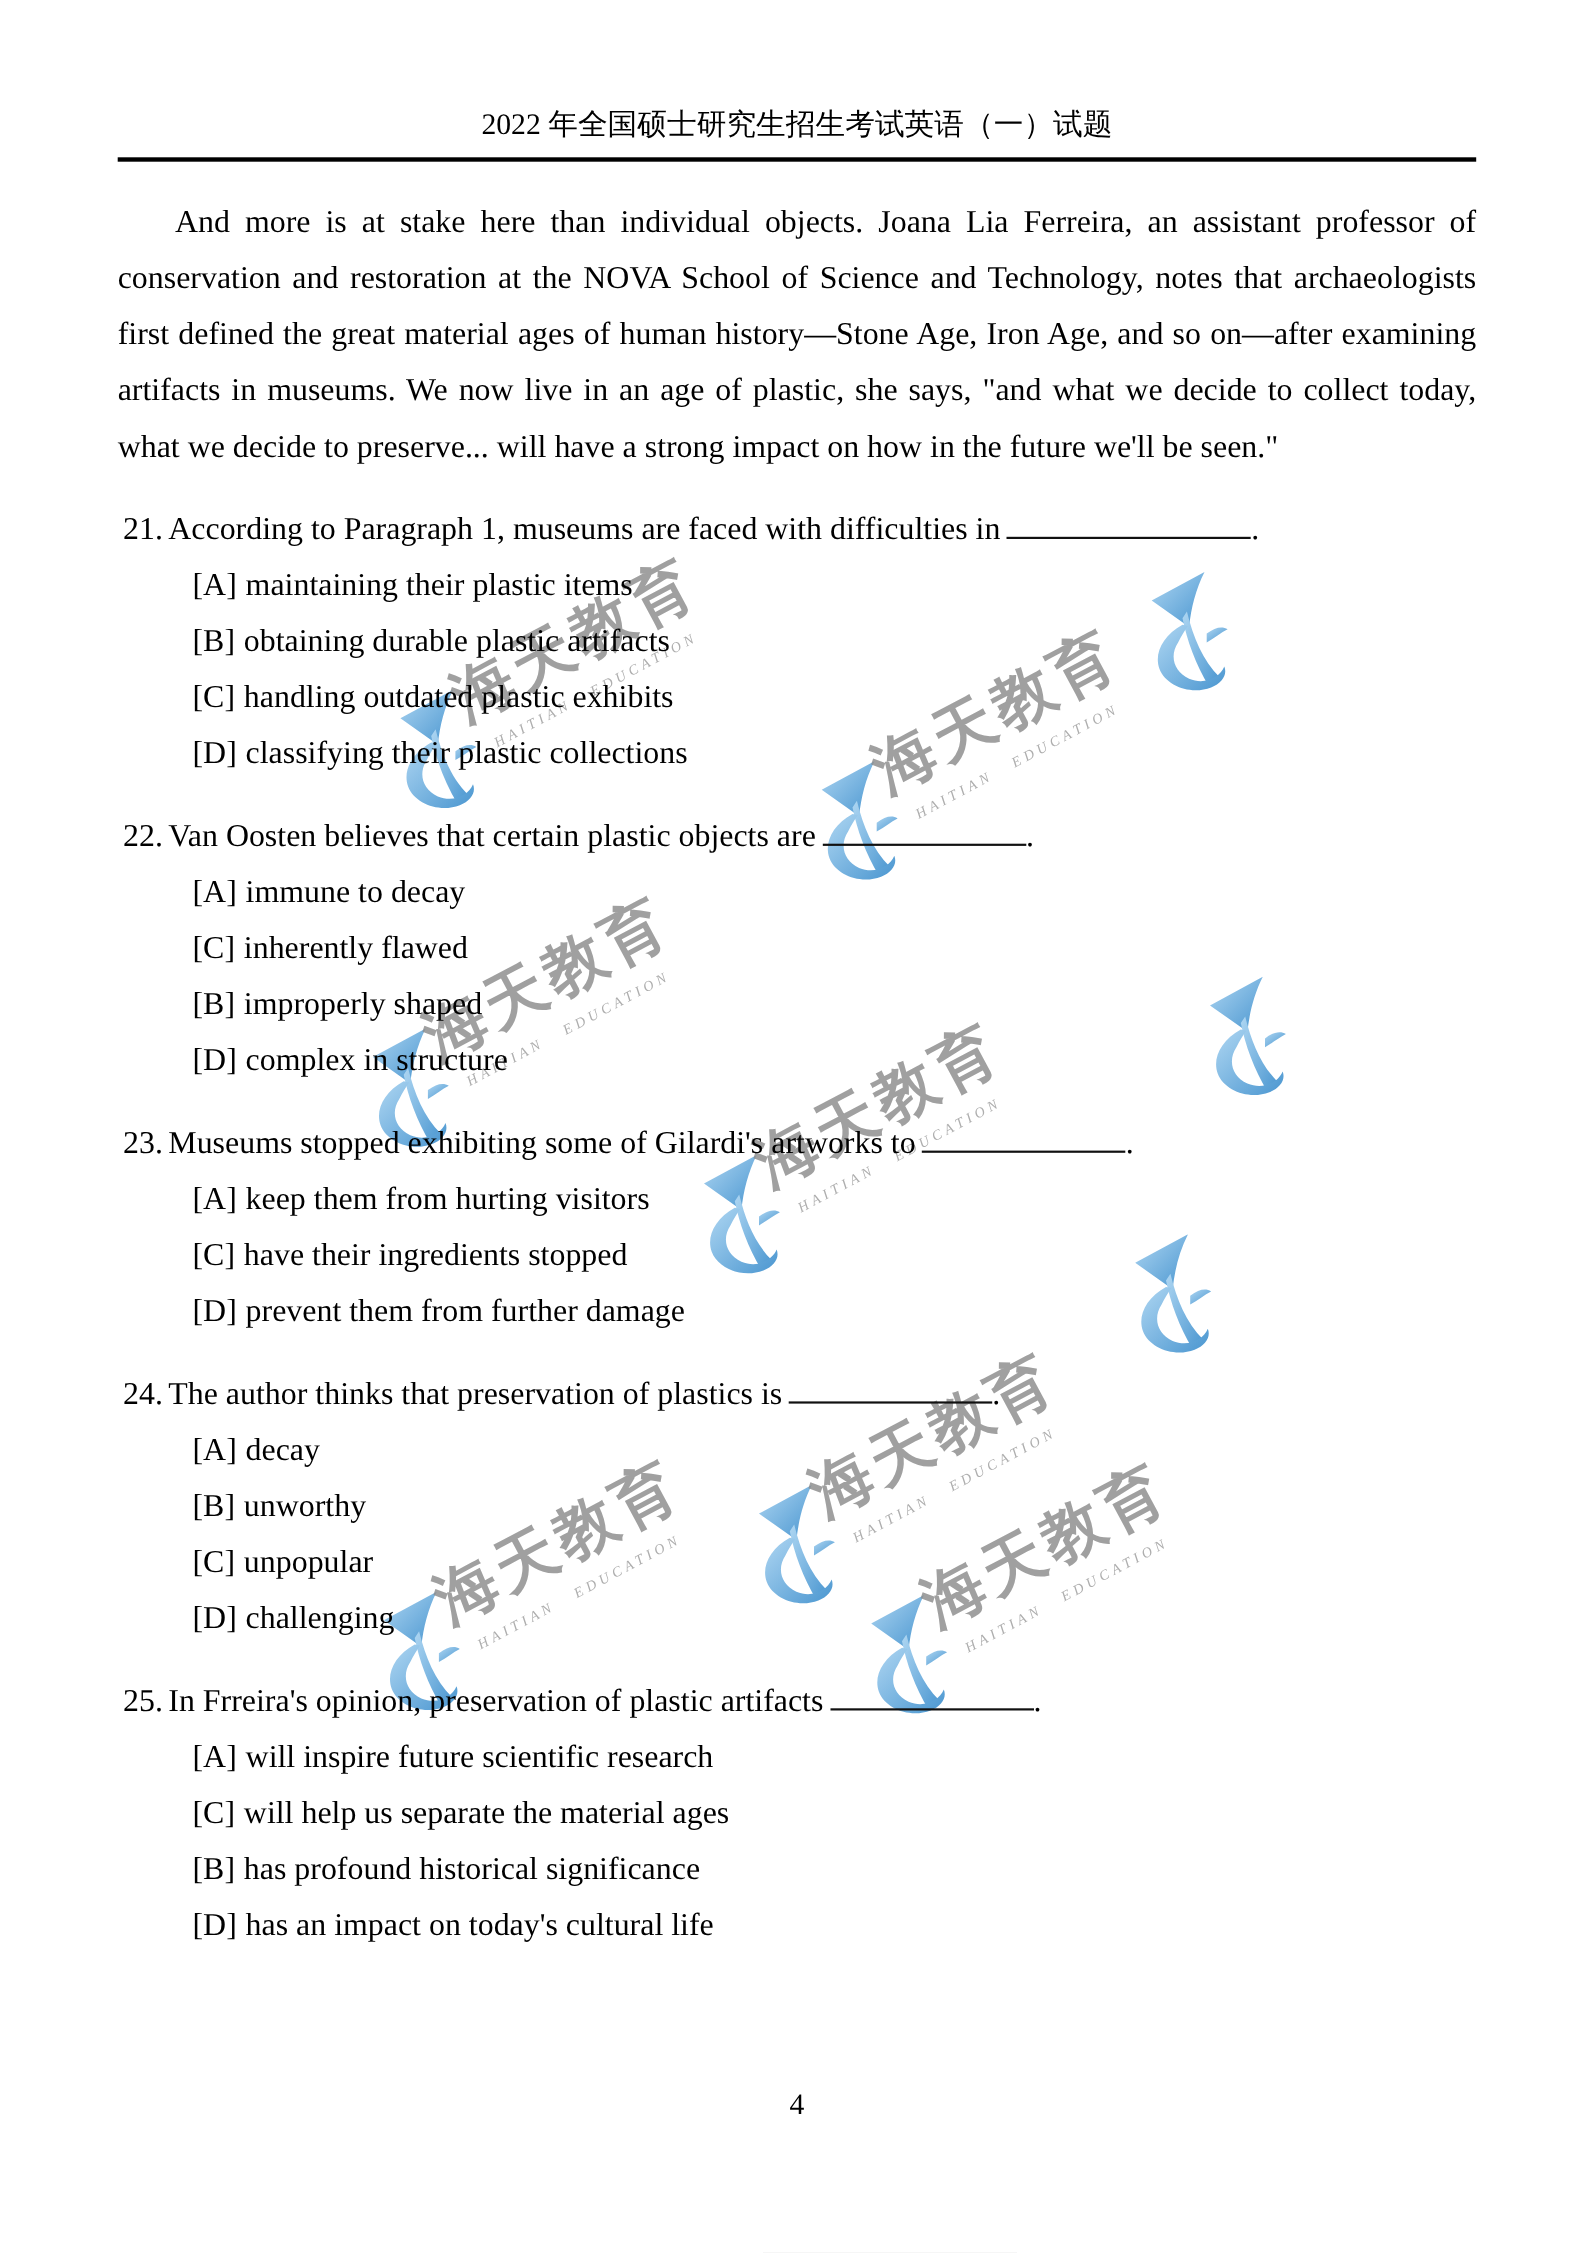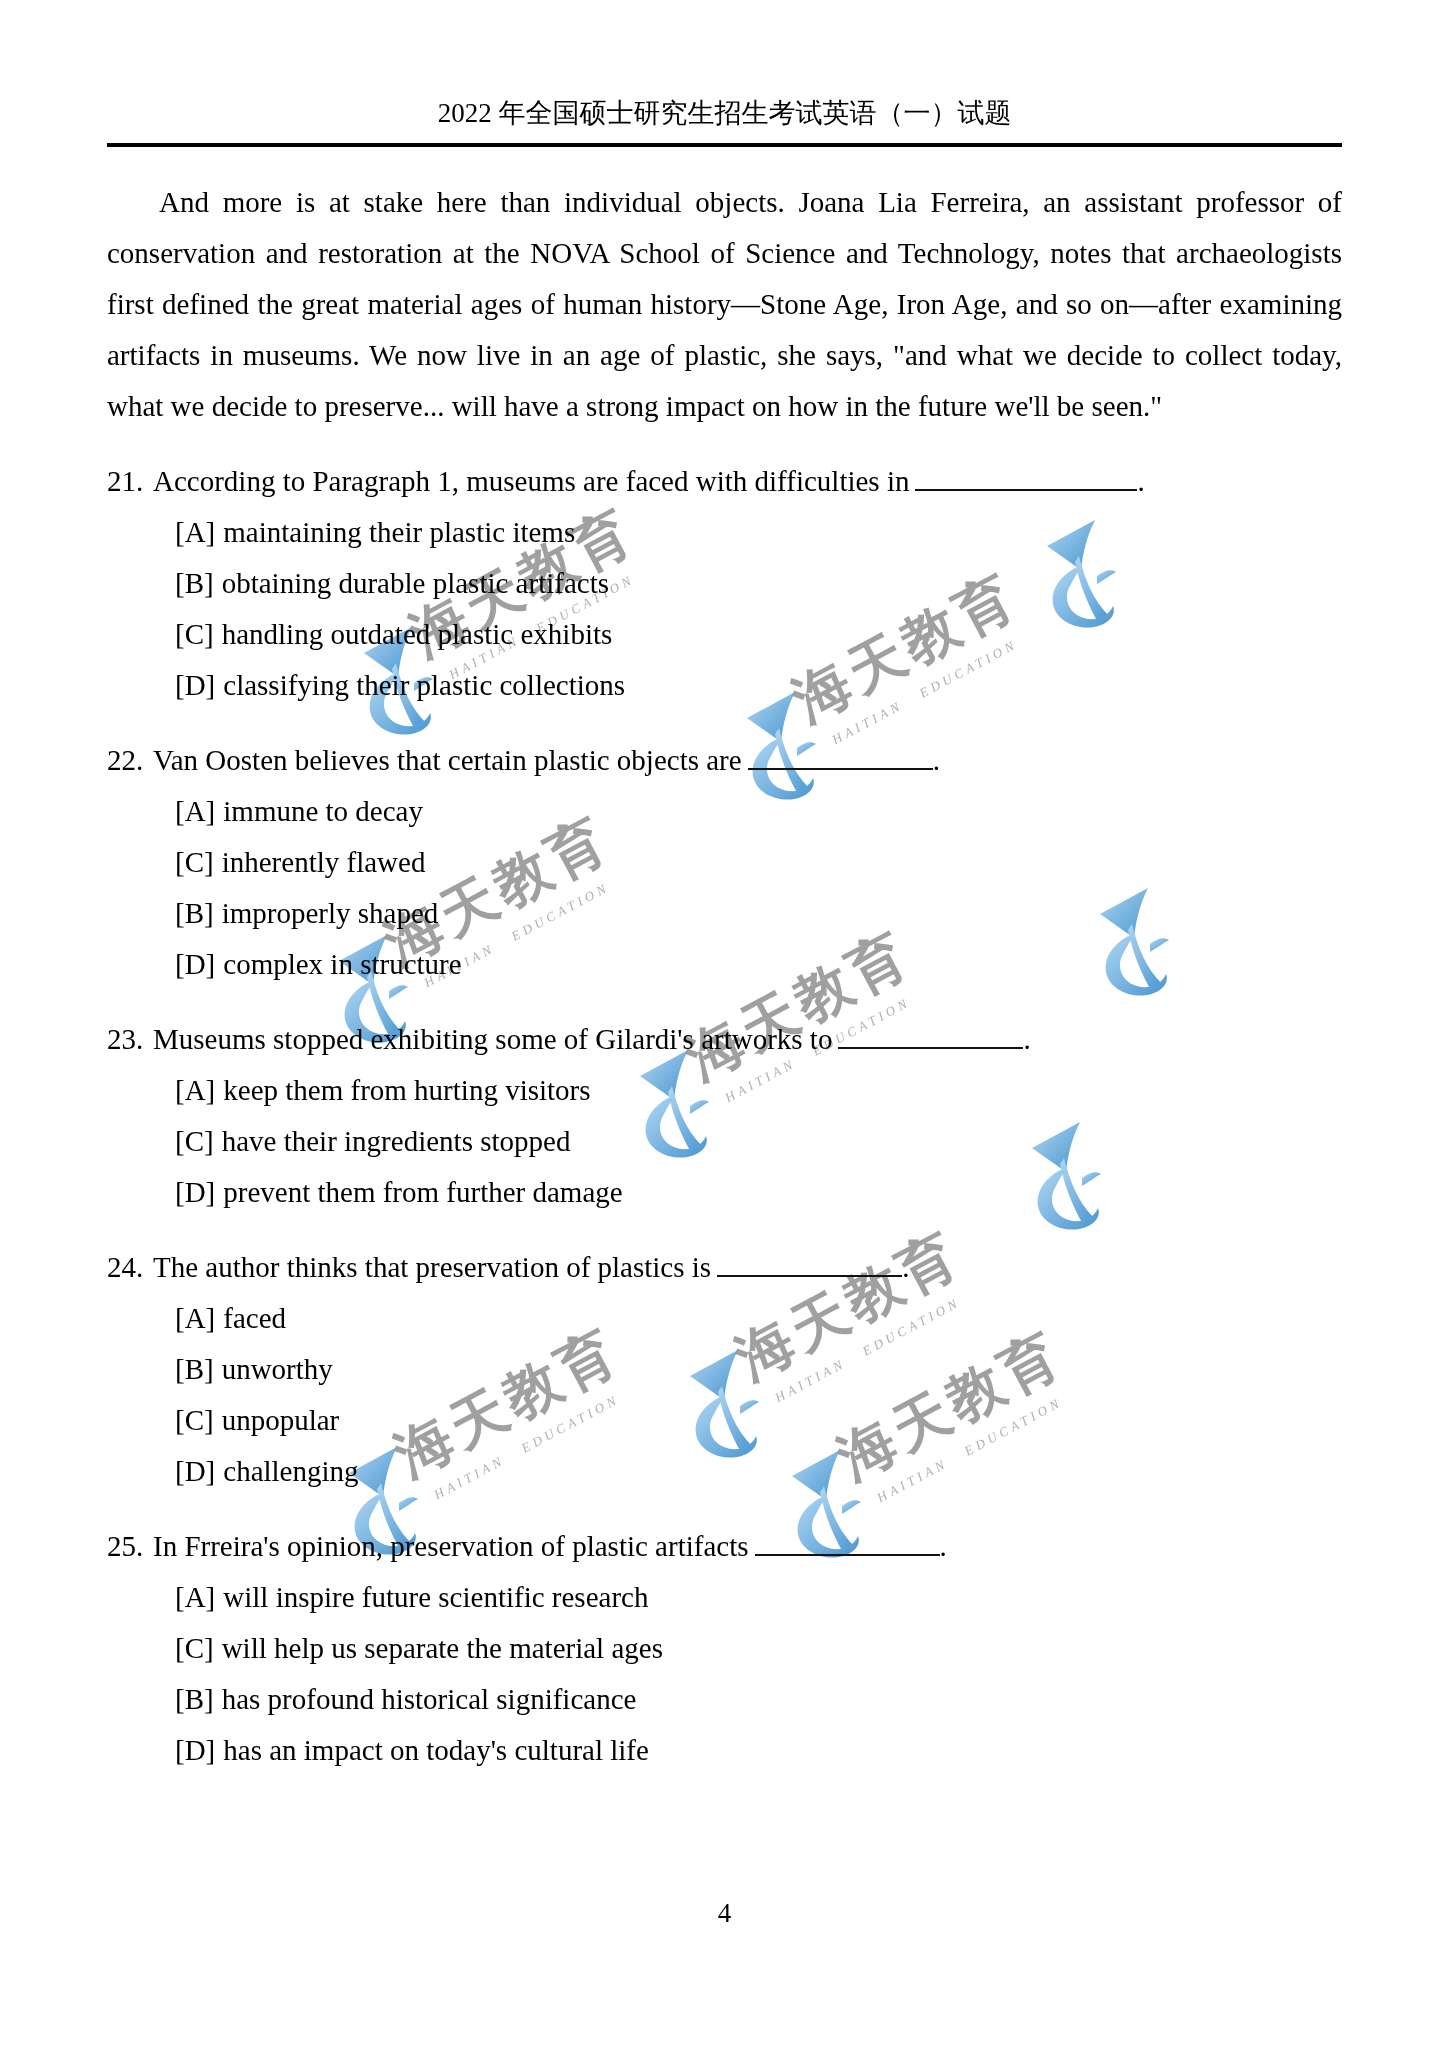--- a/index.html
+++ b/index.html
@@ -53,7 +53,7 @@
   }
 
   .question { margin-top:24px; font-size:29px; line-height:51px; }
-  .stem .qnum { display:inline-block; min-width:46px; }
+  .stem .qnum { display:inline-block; min-width:46px;text-align:center; }
   .blank {
     display:inline-block;
     width:185px; height:26px;

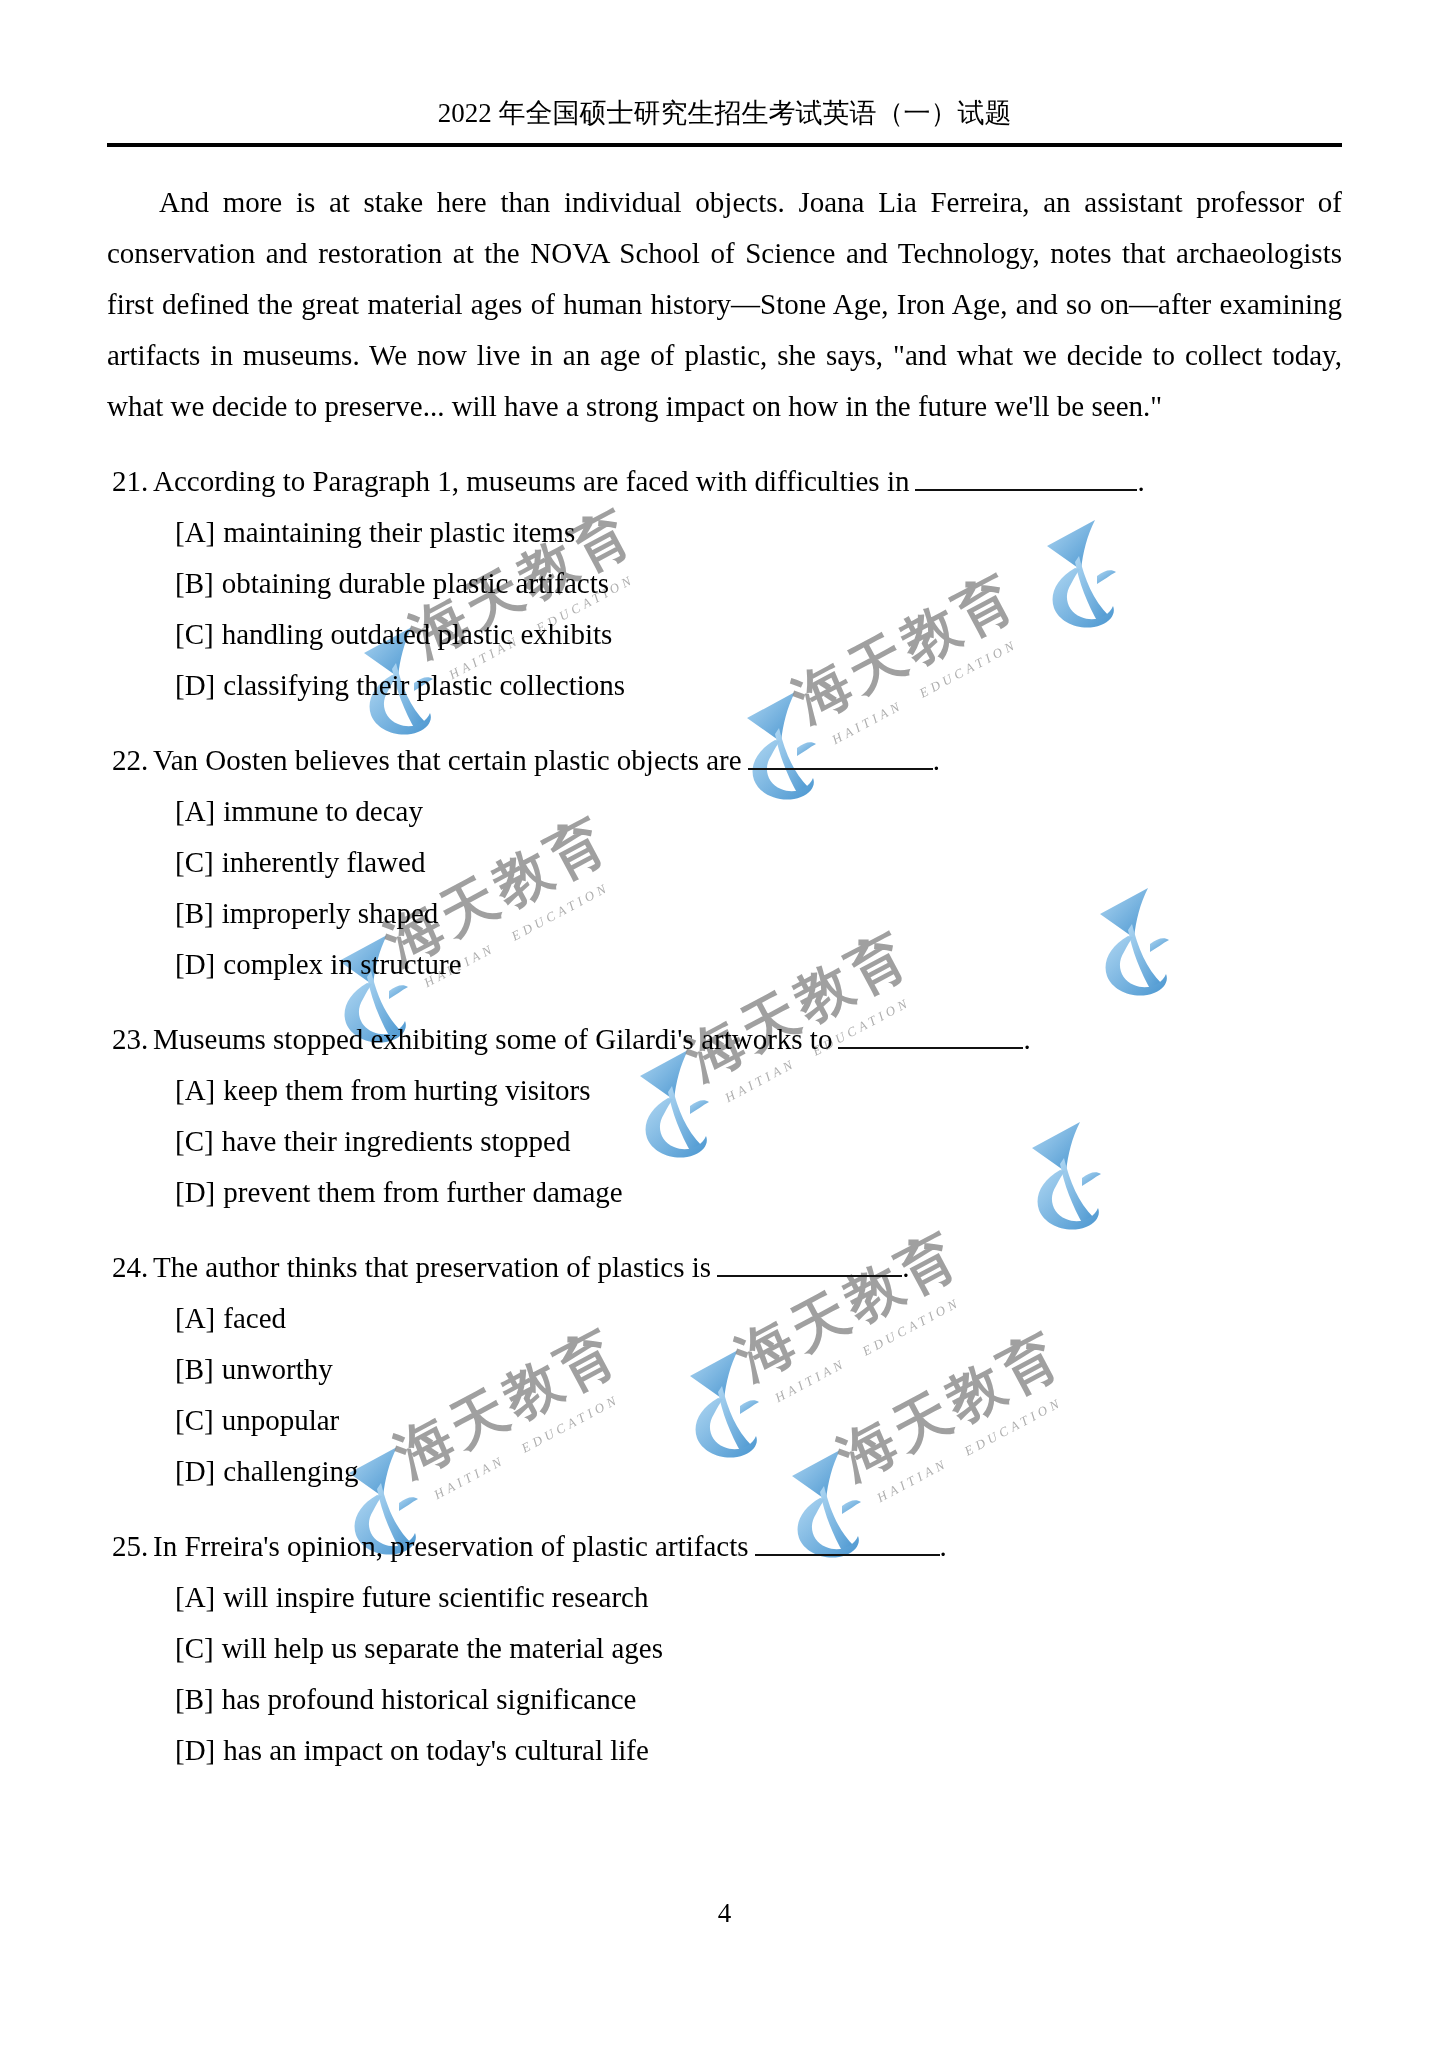--- a/index.html
+++ b/index.html
@@ -232,7 +232,7 @@
     <section class="question">
       <div class="stem"><span class="qnum">24.</span><span>The author thinks that preservation of plastics is</span><span class="blank"></span><span>.</span></div>
       <div class="options">
-        <div class="option"><span class="opt-label">[A]</span><span>faced</span></div>
+        <div class="option"><span class="opt-label">[A]</span><span>decay</span></div>
         <div class="option"><span class="opt-label">[B]</span><span>unworthy</span></div>
         <div class="option"><span class="opt-label">[C]</span><span>unpopular</span></div>
         <div class="option"><span class="opt-label">[D]</span><span>challenging</span></div>

